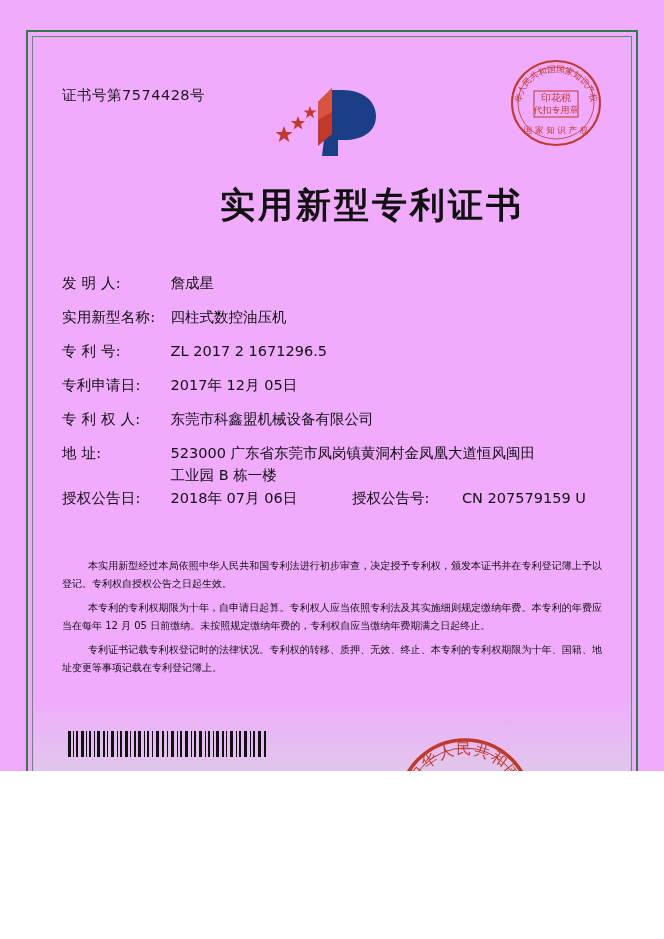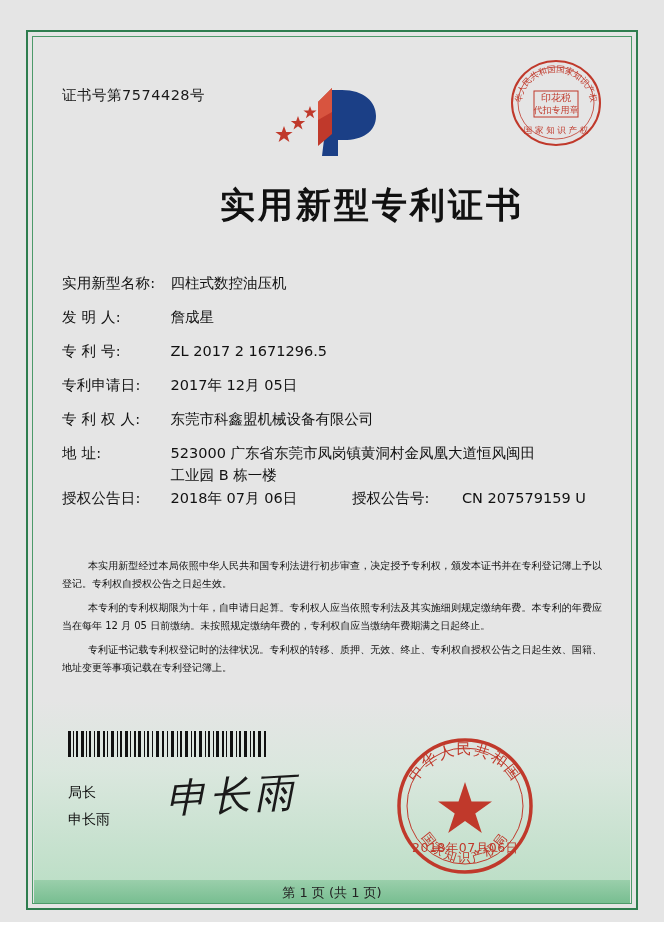--- a/index.html
+++ b/index.html
@@ -13,8 +13,8 @@
   #page {
     position: relative;
     width: 664px;
-    height: 922px;
-    background: #e5e5e5;
+    height: 771px;
+    background: #f0abfc;
     overflow: hidden;
   }
 

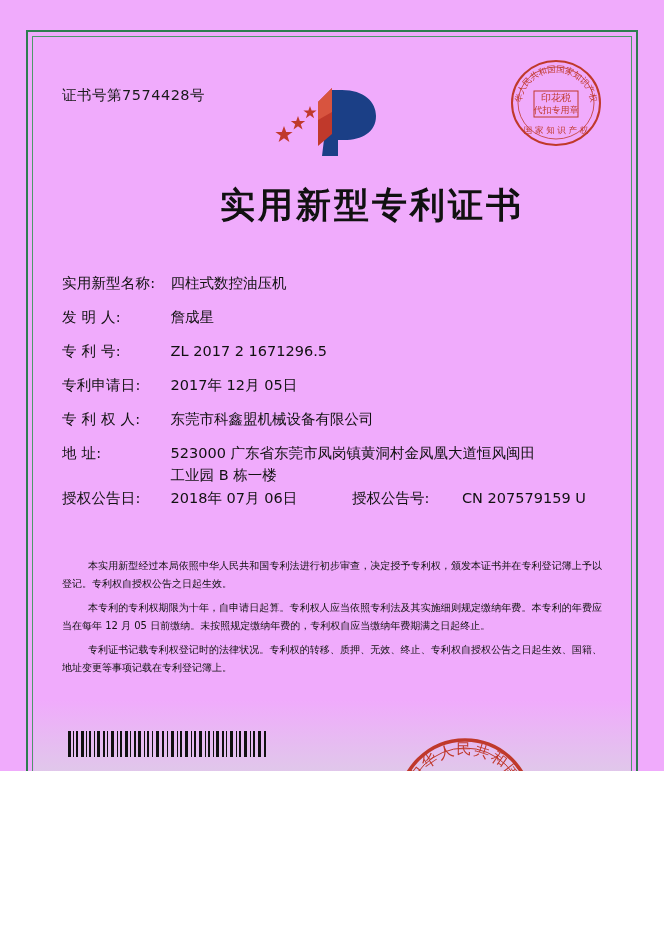--- a/index.html
+++ b/index.html
@@ -276,13 +276,13 @@
   <div class="fields">
 
     <div class="field-row">
+      <span class="field-label">发 明 人:</span>
+      <span class="field-value">詹成星</span>
+    </div>
+
+    <div class="field-row">
       <span class="field-label">实用新型名称:</span>
       <span class="field-value">四柱式数控油压机</span>
-    </div>
-
-    <div class="field-row">
-      <span class="field-label">发 明 人:</span>
-      <span class="field-value">詹成星</span>
     </div>
 
     <div class="field-row">

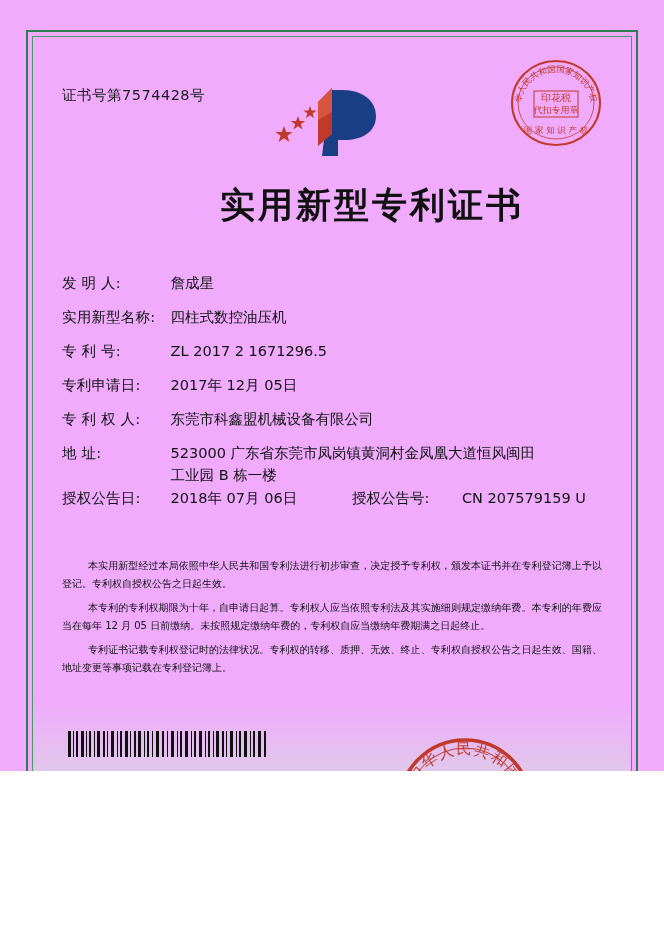--- a/index.html
+++ b/index.html
@@ -320,7 +320,7 @@
   <div class="paragraphs">
     <p>本实用新型经过本局依照中华人民共和国专利法进行初步审查，决定授予专利权，颁发本证书并在专利登记簿上予以登记。专利权自授权公告之日起生效。</p>
     <p>本专利的专利权期限为十年，自申请日起算。专利权人应当依照专利法及其实施细则规定缴纳年费。本专利的年费应当在每年 12 月 05 日前缴纳。未按照规定缴纳年费的，专利权自应当缴纳年费期满之日起终止。</p>
-    <p>专利证书记载专利权登记时的法律状况。专利权的转移、质押、无效、终止、专利权自授权公告之日起生效、国籍、地址变更等事项记载在专利登记簿上。</p>
+    <p>专利证书记载专利权登记时的法律状况。专利权的转移、质押、无效、终止、本专利的专利权期限为十年、国籍、地址变更等事项记载在专利登记簿上。</p>
   </div>
 
   <div class="barcode">

